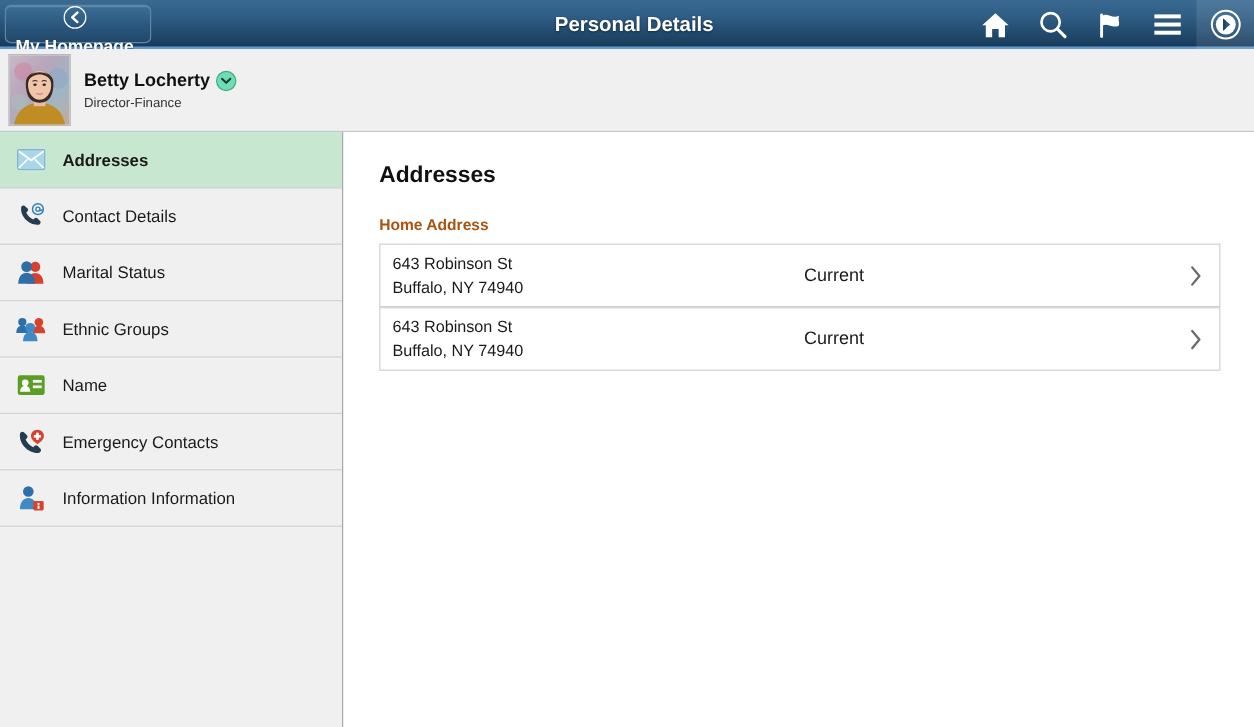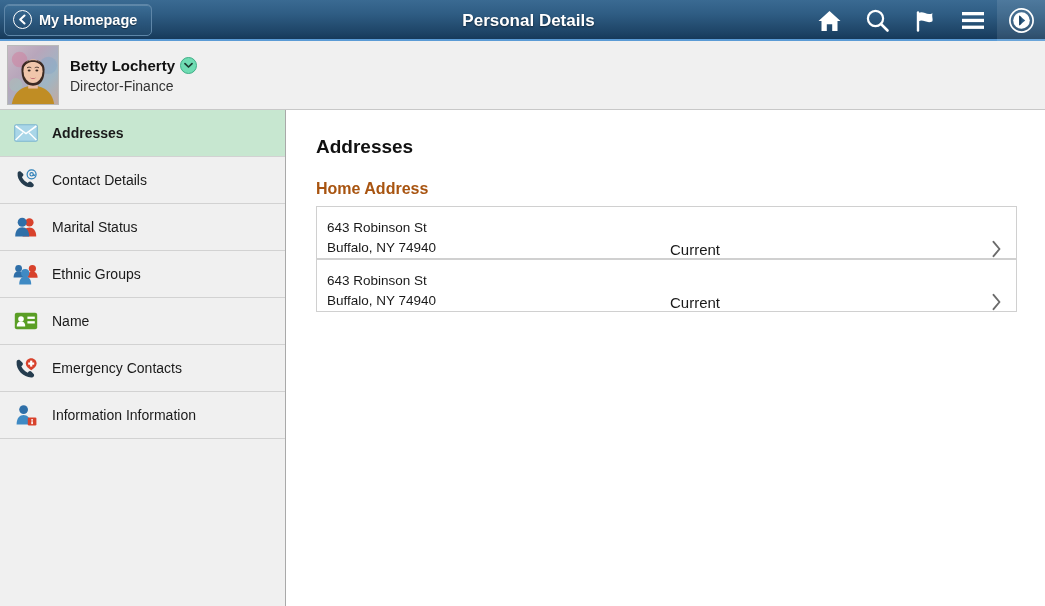--- a/index.html
+++ b/index.html
@@ -29,6 +29,7 @@
     background: linear-gradient(180deg,#3c6e96 0%, #2b577d 55%, #21486a 100%);
     box-shadow: inset 0 1px 0 rgba(255,255,255,.18);
     cursor: pointer;
+    flex-direction: column;
   }
   .back-btn .label {
     color: #ffffff; font-size: 14.5px; font-weight: bold;

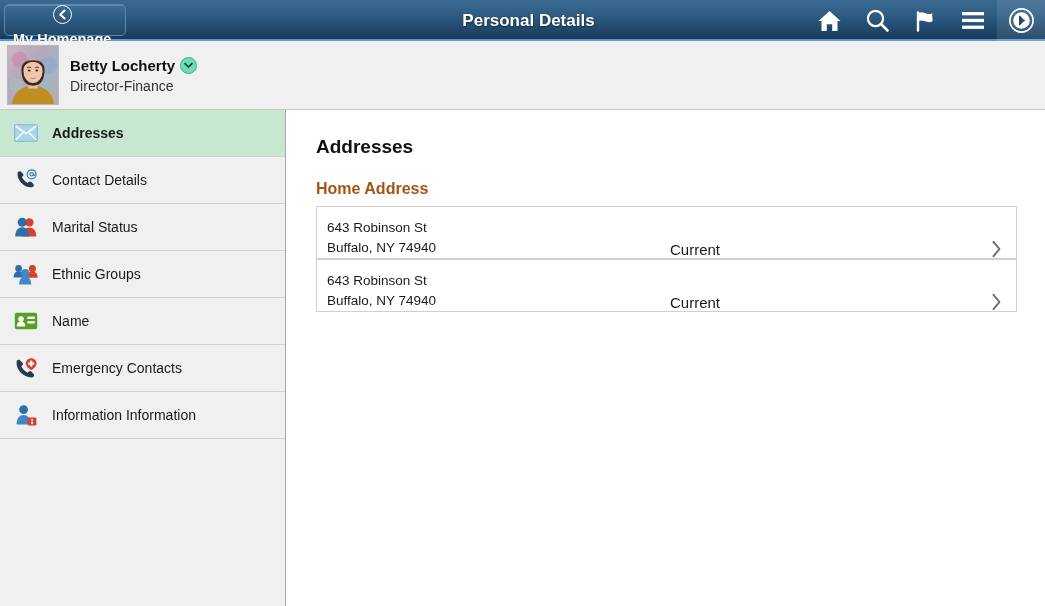--- a/index.html
+++ b/index.html
@@ -93,7 +93,7 @@
     cursor: pointer;
   }
   .profile-role {
-    margin-top: 4px; font-size: 14px; color: #333333;
+    margin-top: 4px; font-size: 11px; color: #333333;
   }
 
   

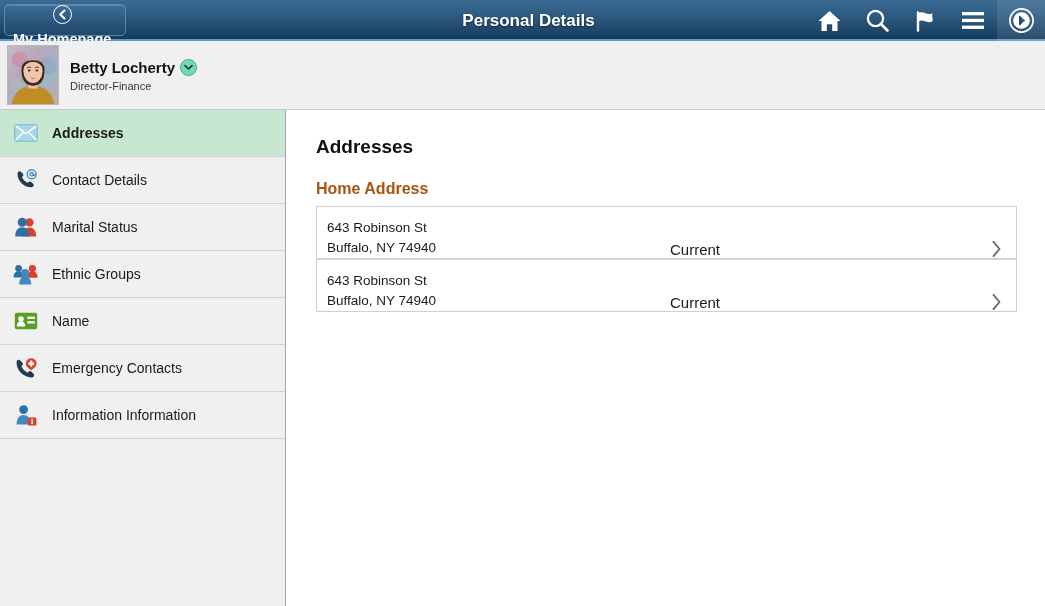--- a/index.html
+++ b/index.html
@@ -135,7 +135,7 @@
   }
   .group-title {
     margin-top: 22px; margin-bottom: 8px;
-    font-size: 16px; font-weight: bold; color: #a85410;
+    font-size: 13px; font-weight: bold; color: #a85410;
   }
   .addr-card {
     border: 1px solid #d0d0d0;

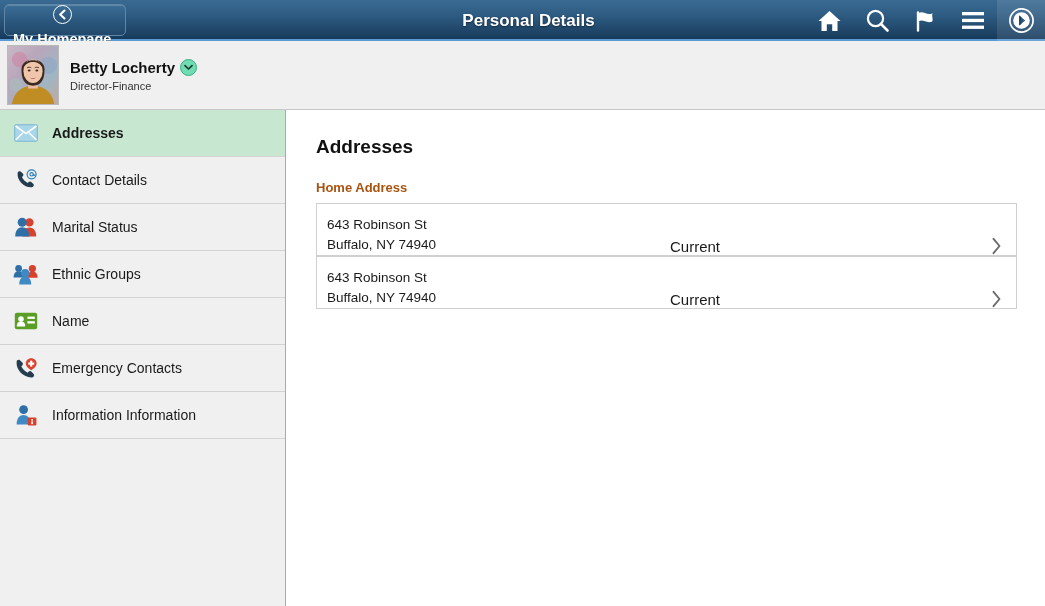--- a/index.html
+++ b/index.html
@@ -141,7 +141,7 @@
     border: 1px solid #d0d0d0;
     background: #ffffff;
     height: 53px;
-    display: flex; align-items: flex-end;
+    display: flex; align-items: center;
     position: relative;
     cursor: pointer;
   }

